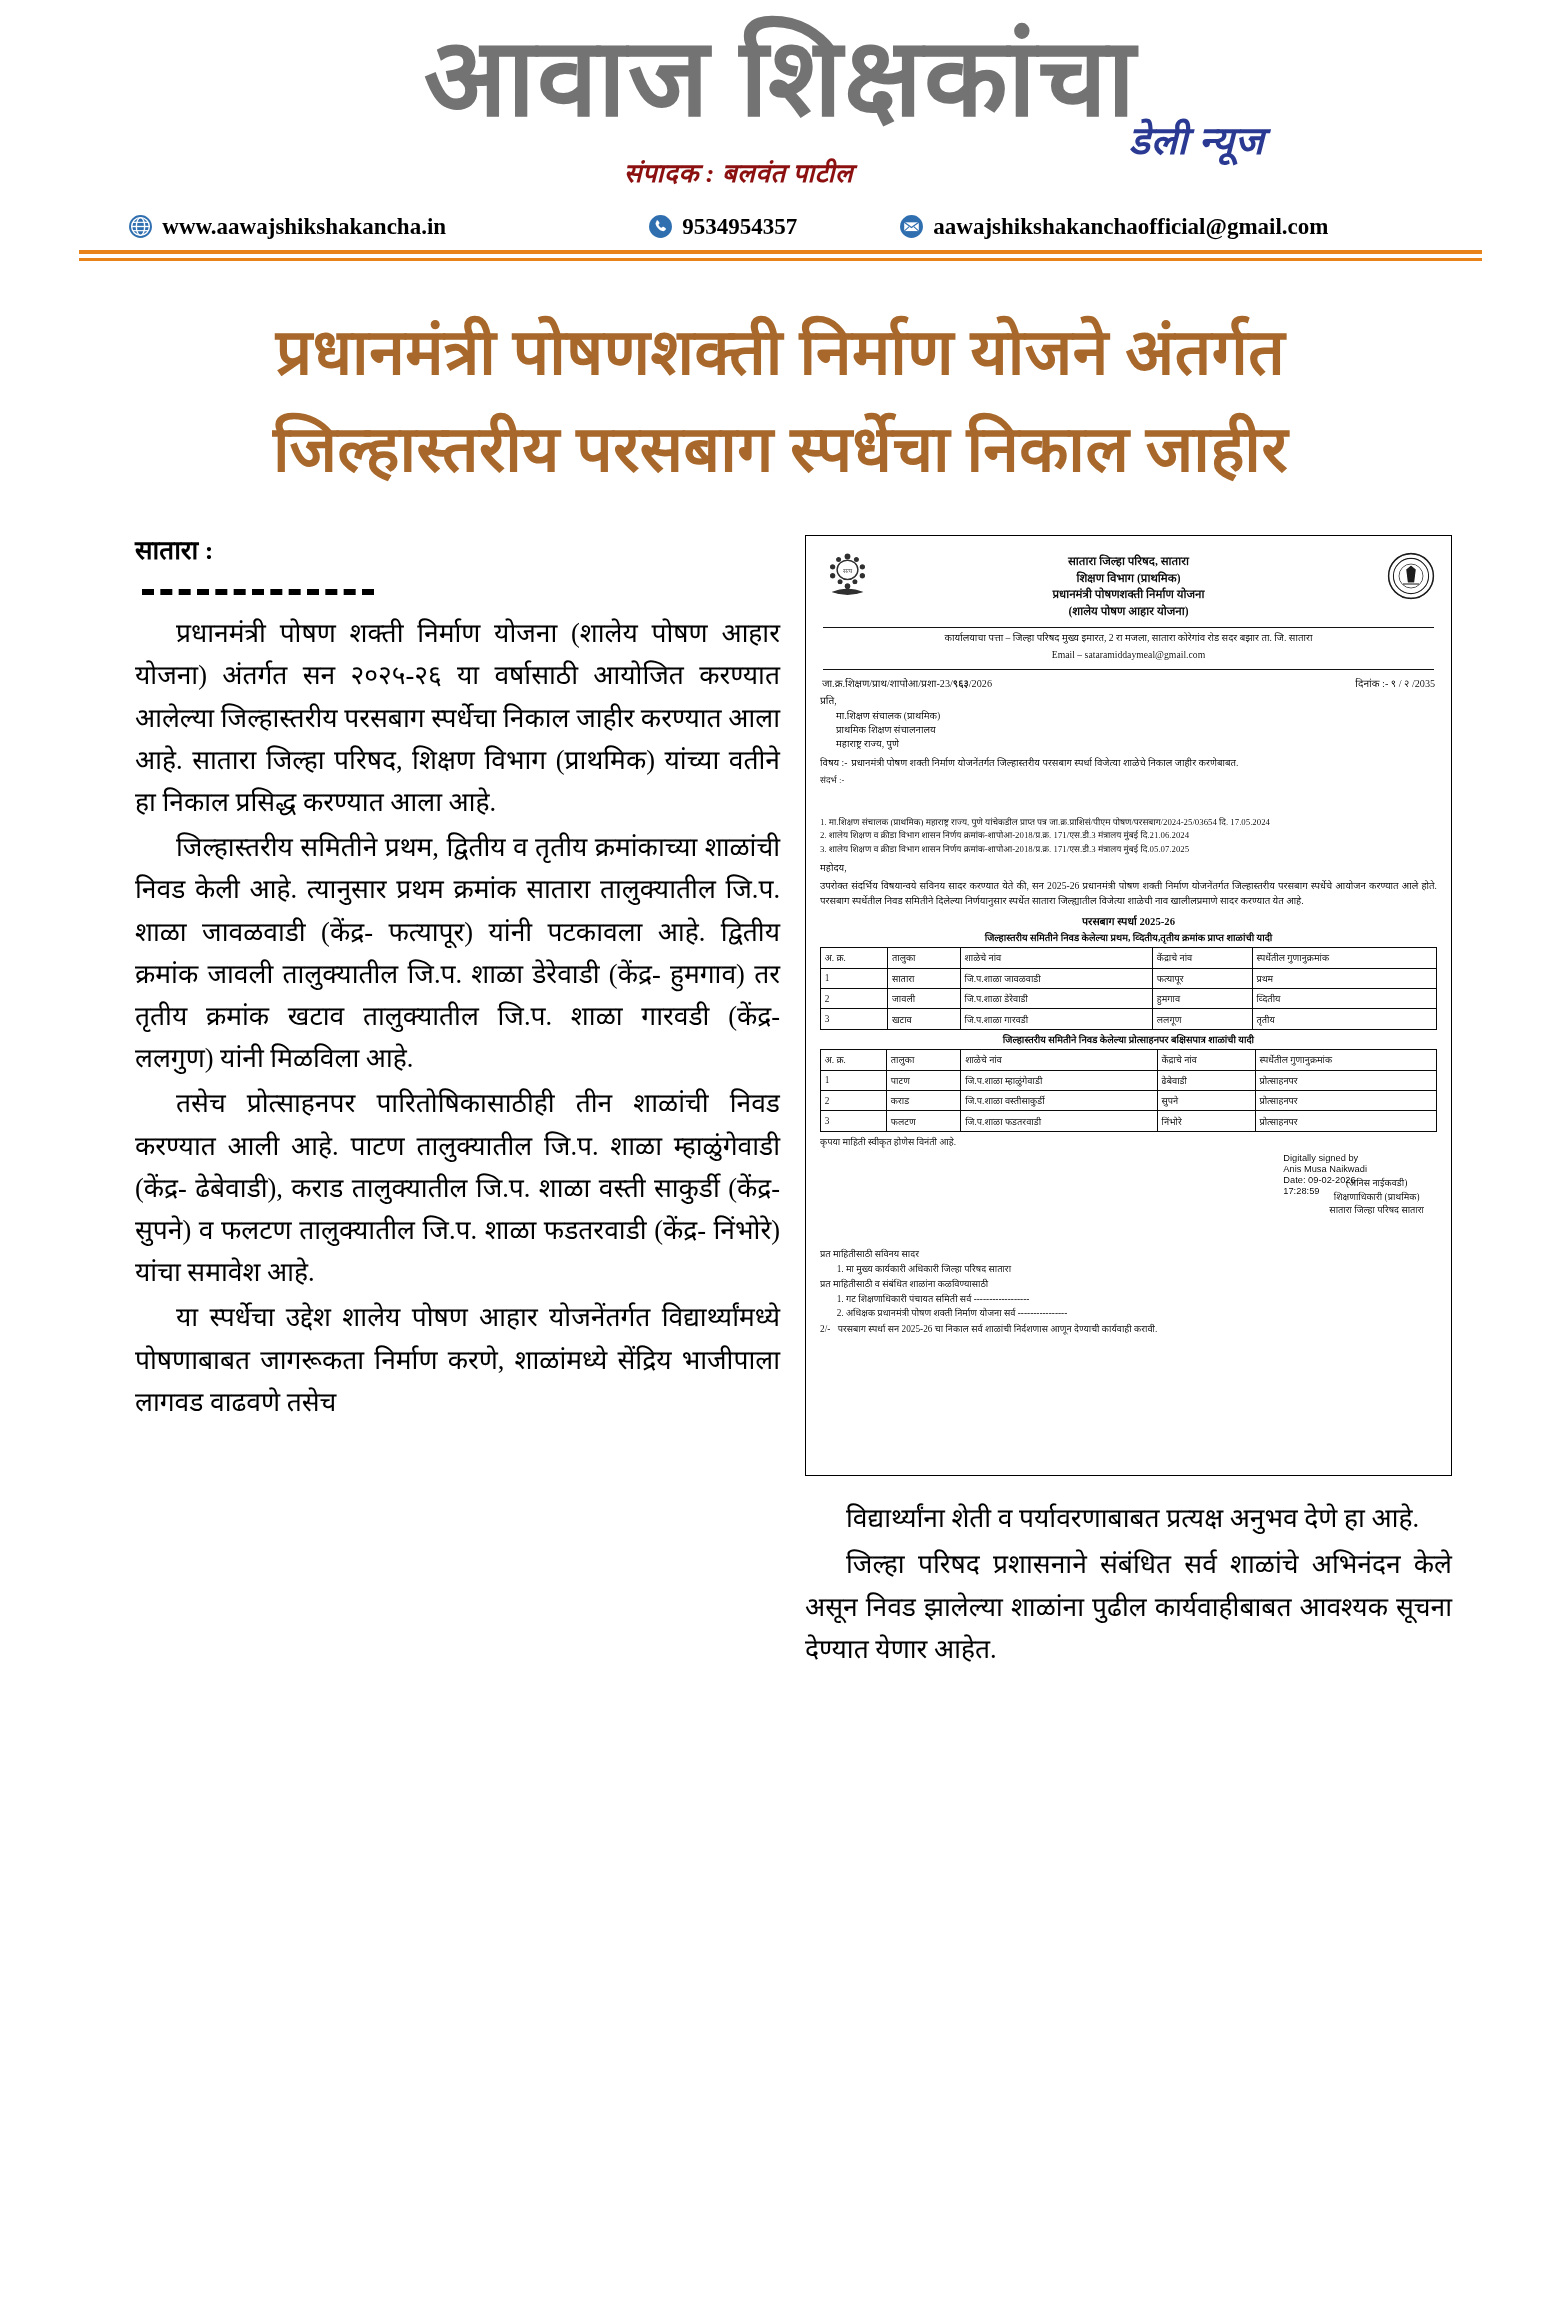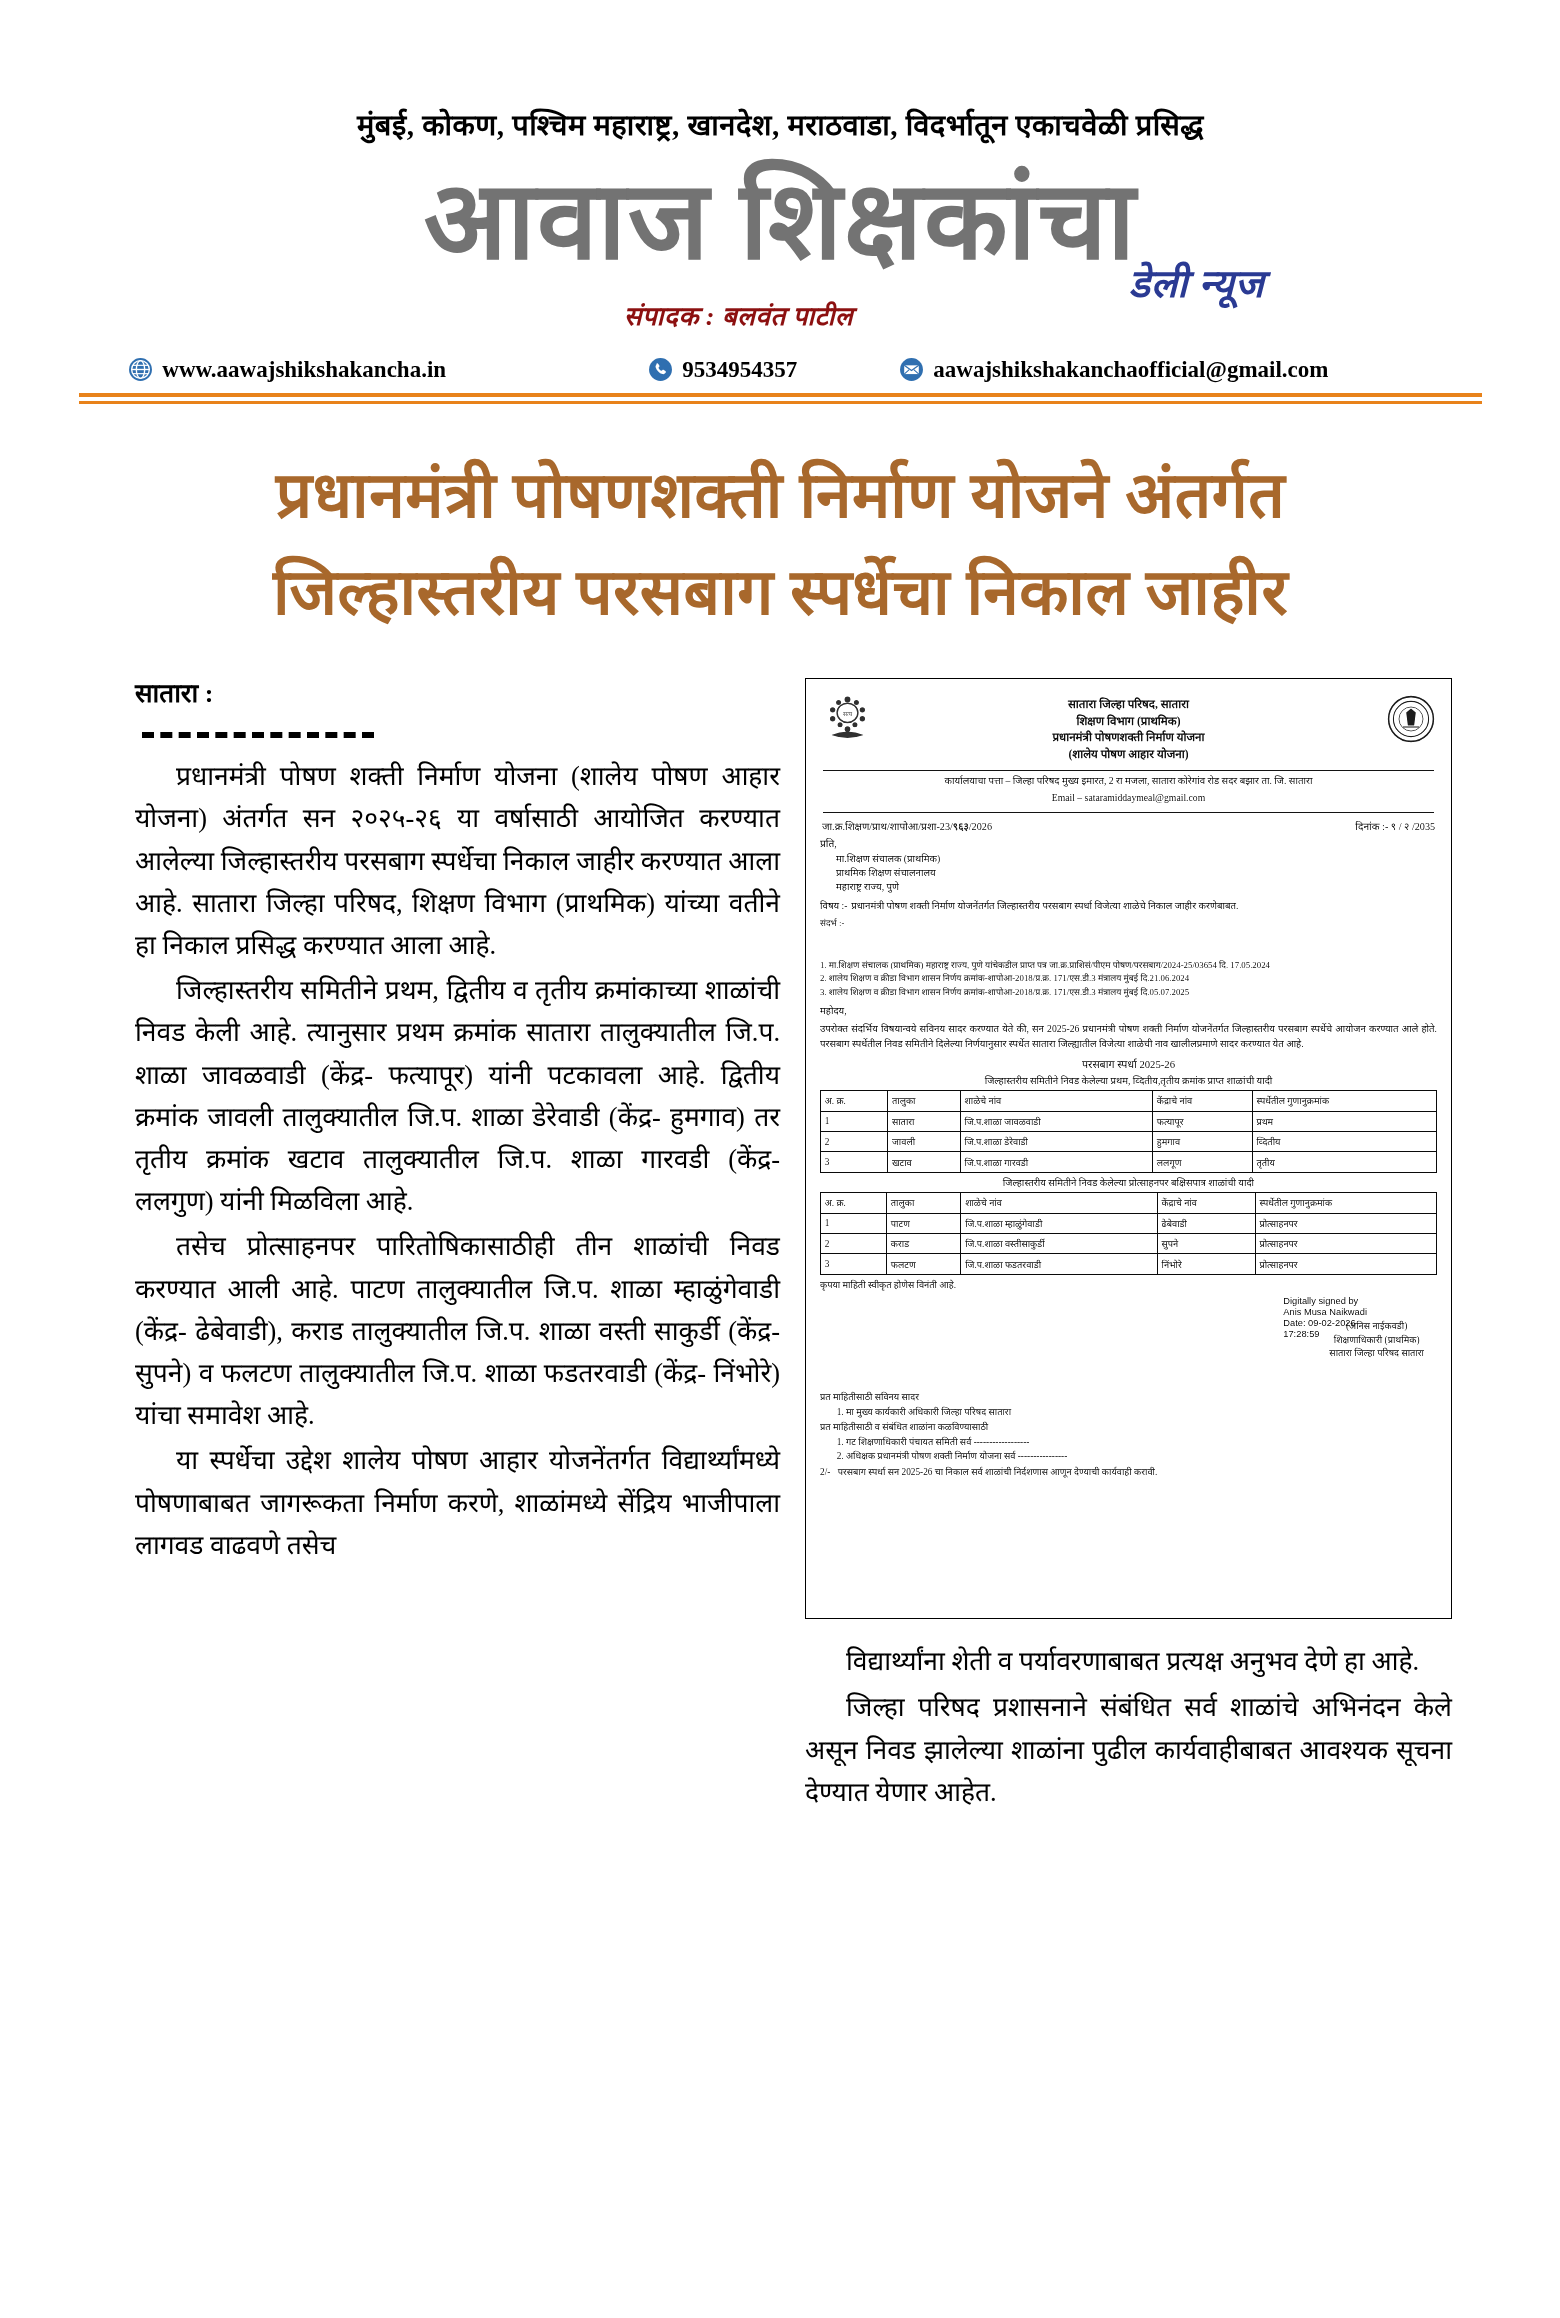--- a/index.html
+++ b/index.html
@@ -195,7 +195,6 @@
 <div class="page">
 
   <div>
-    <div class="strapline">मुंबई, कोकण, पश्चिम महाराष्ट्र, खानदेश, मराठवाडा, विदर्भातून एकाचवेळी प्रसिद्ध</div>
     <div class="mast-title">आवाज शिक्षकांचा</div>
 
     <div class="mast-sub-row">

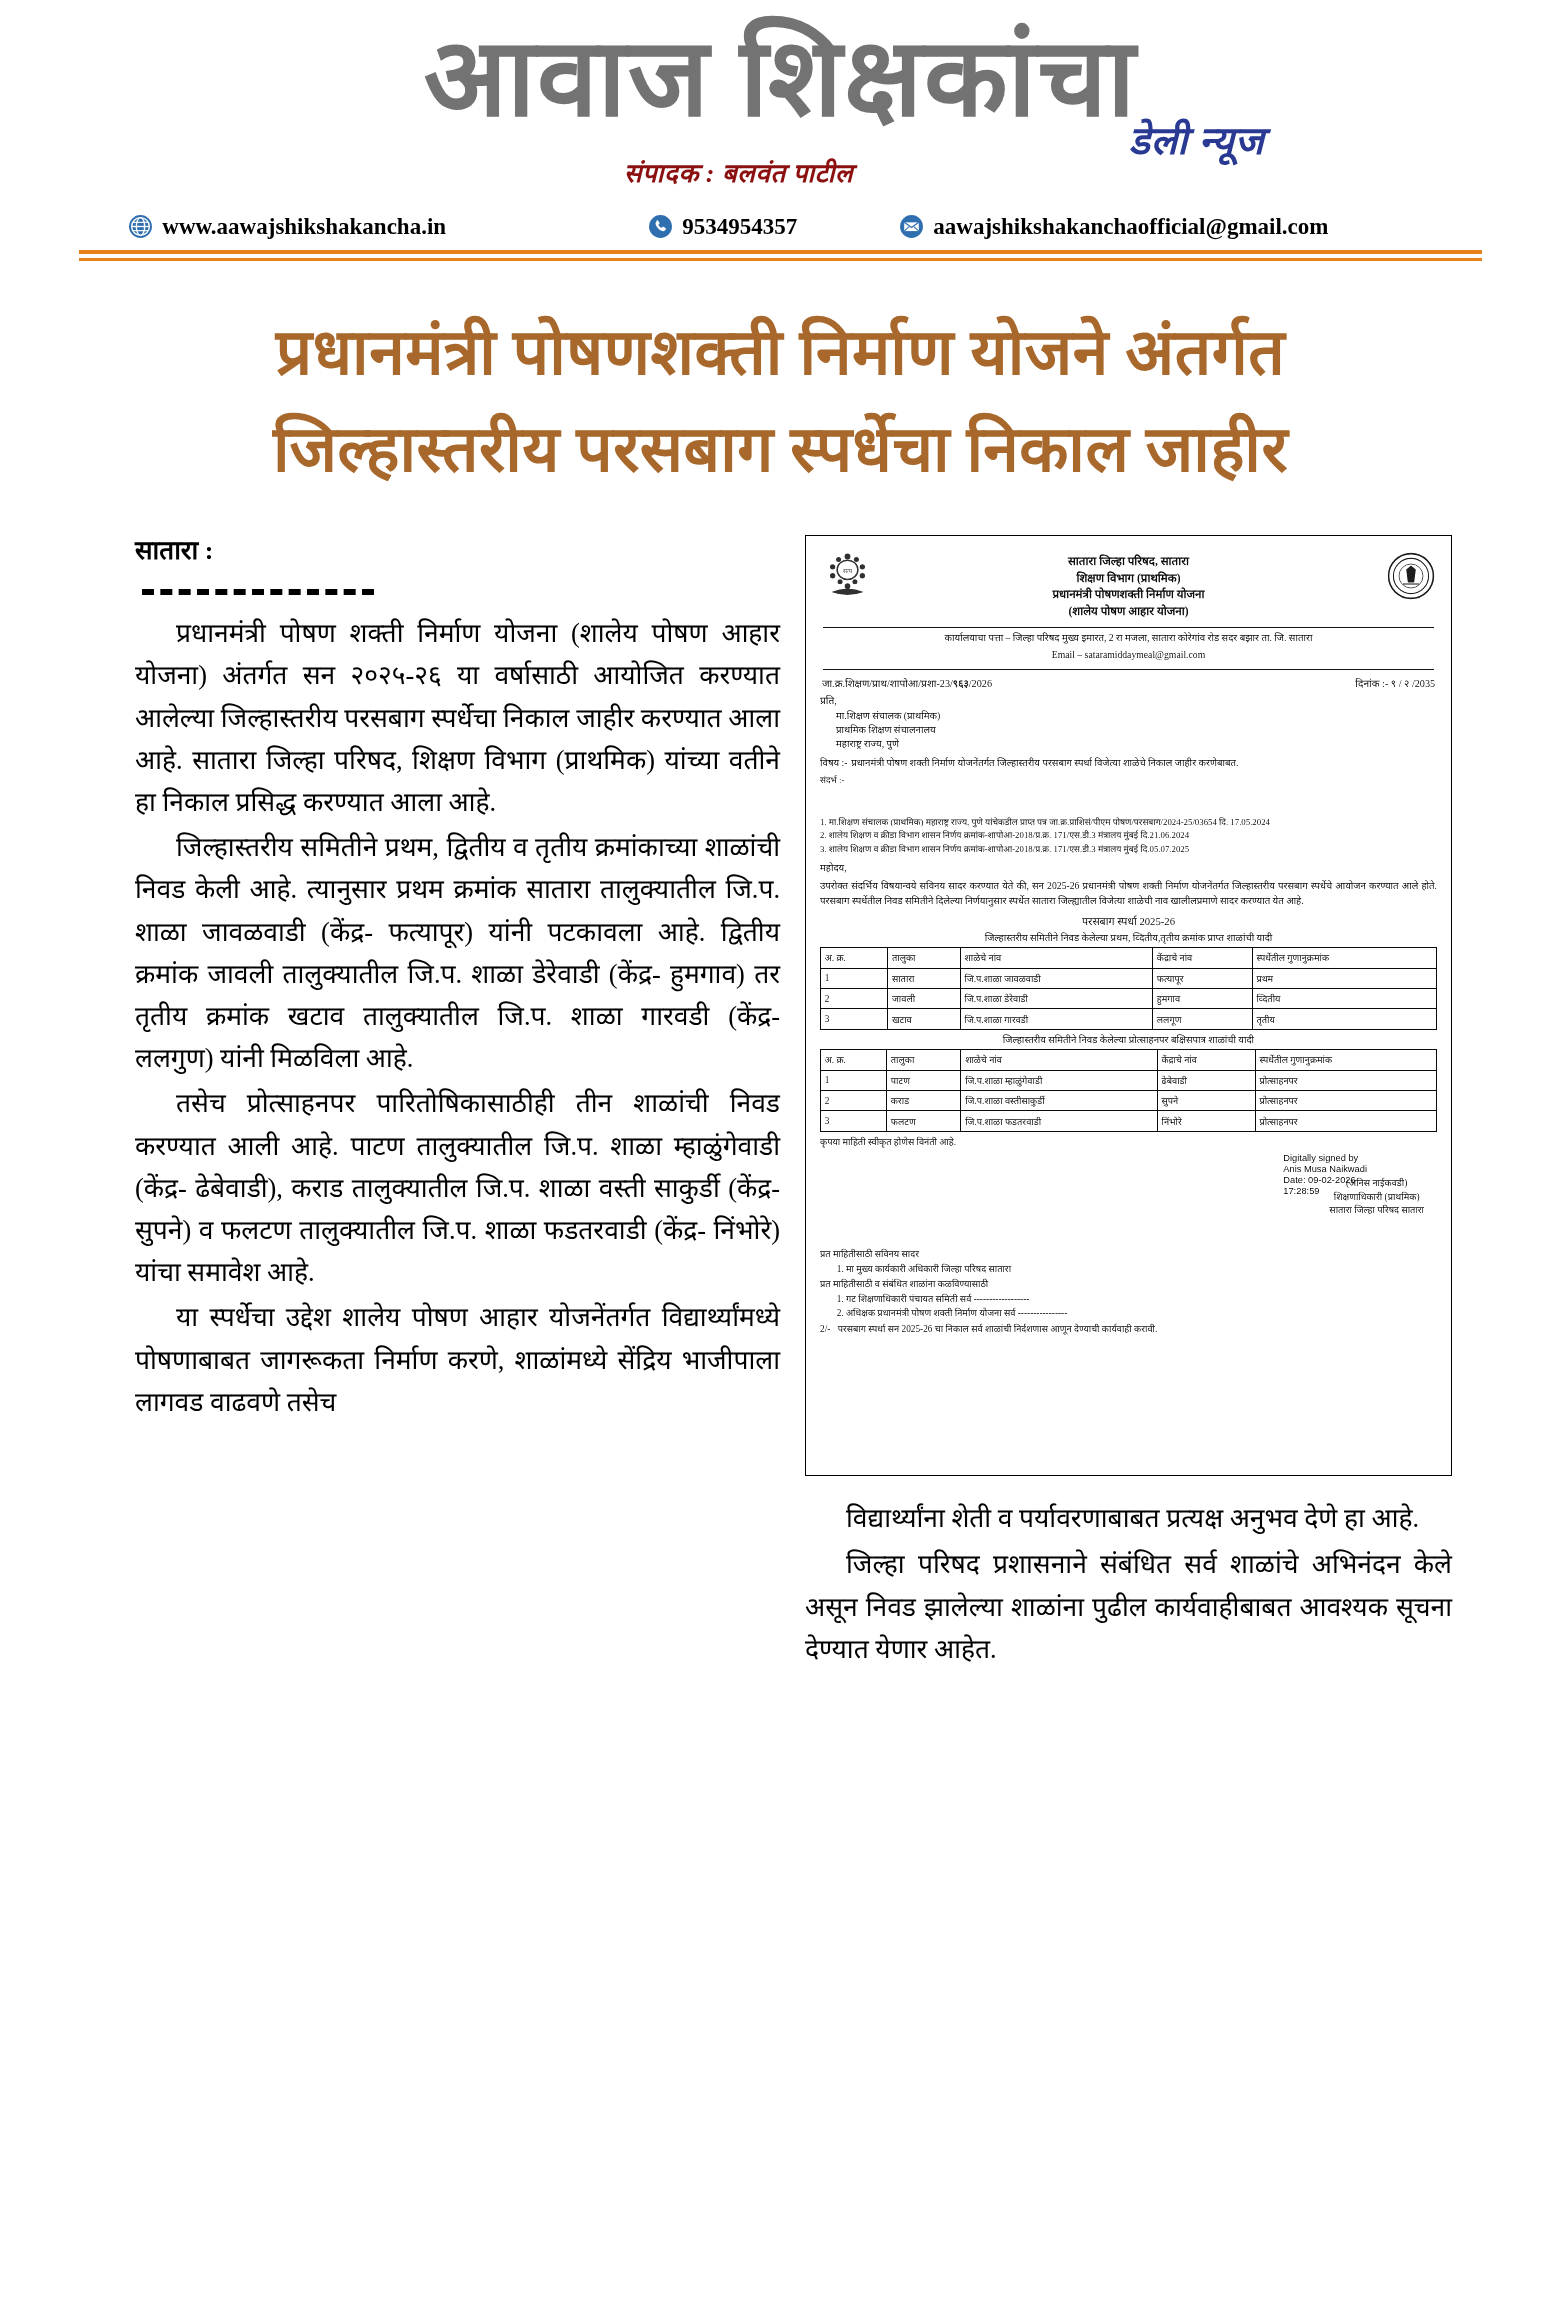--- a/index.html
+++ b/index.html
@@ -166,7 +166,7 @@
   .lt-refs .lbl{ flex:0 0 42px; }
   .lt-sir{ font-size:9.7px; margin-top:5.6px; }
   .lt-body{ font-size:9.7px; line-height:1.55; margin-top:3.7px; text-align:justify; }
-  .lt-center{ text-align:center; font-size:10.7px; font-weight:400; margin-top:5.6px; }
+  .lt-center{ text-align:center; font-size:10.7px; font-weight:700; margin-top:5.6px; }
   .lt-center.sm{ font-size:9.7px; margin-top:2.8px; }
   table.lt-tbl{
     width:100%; border-collapse:collapse; margin-top:3.7px; font-size:9.3px;

